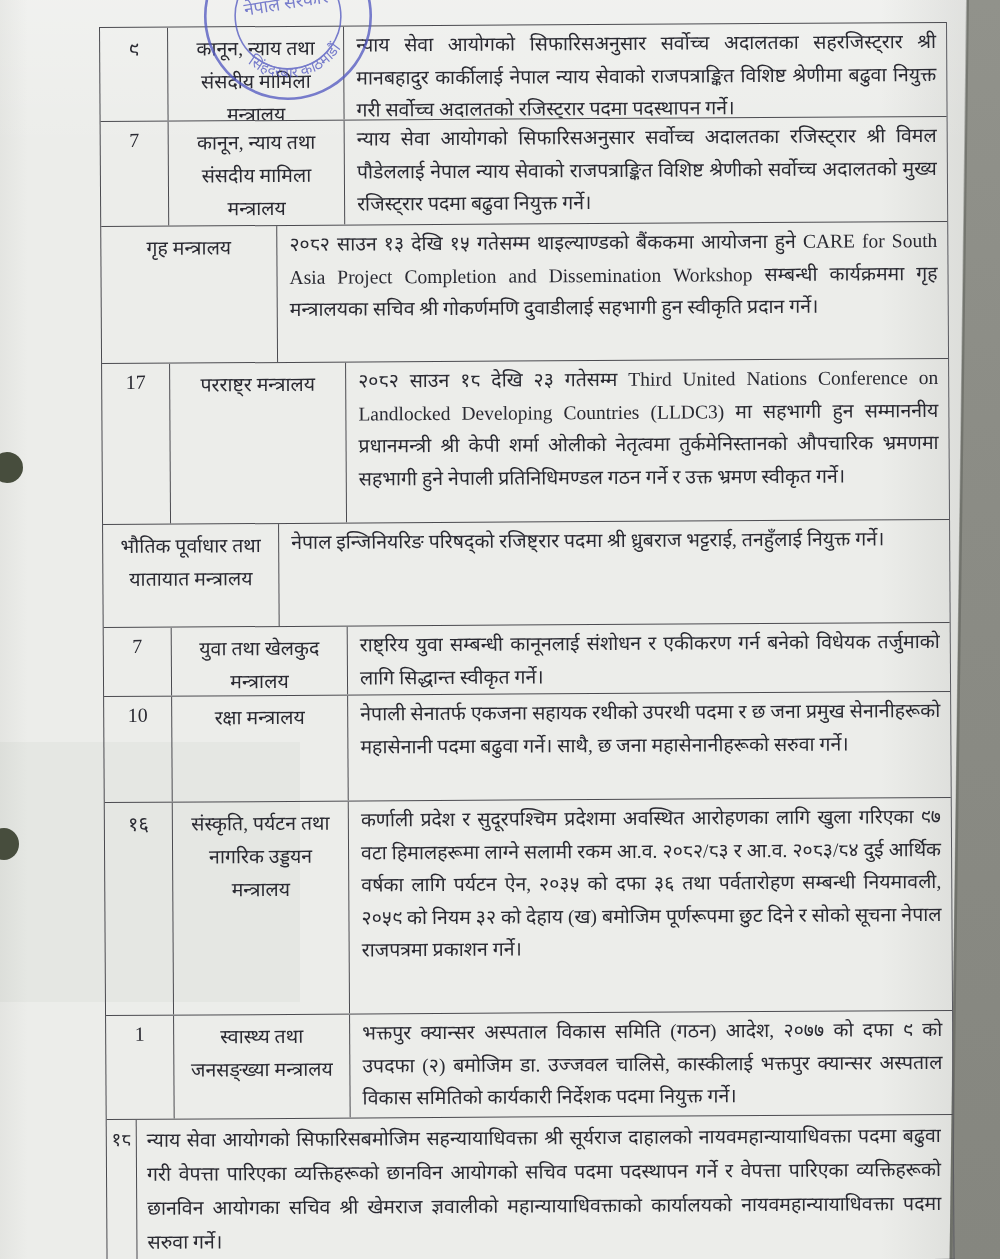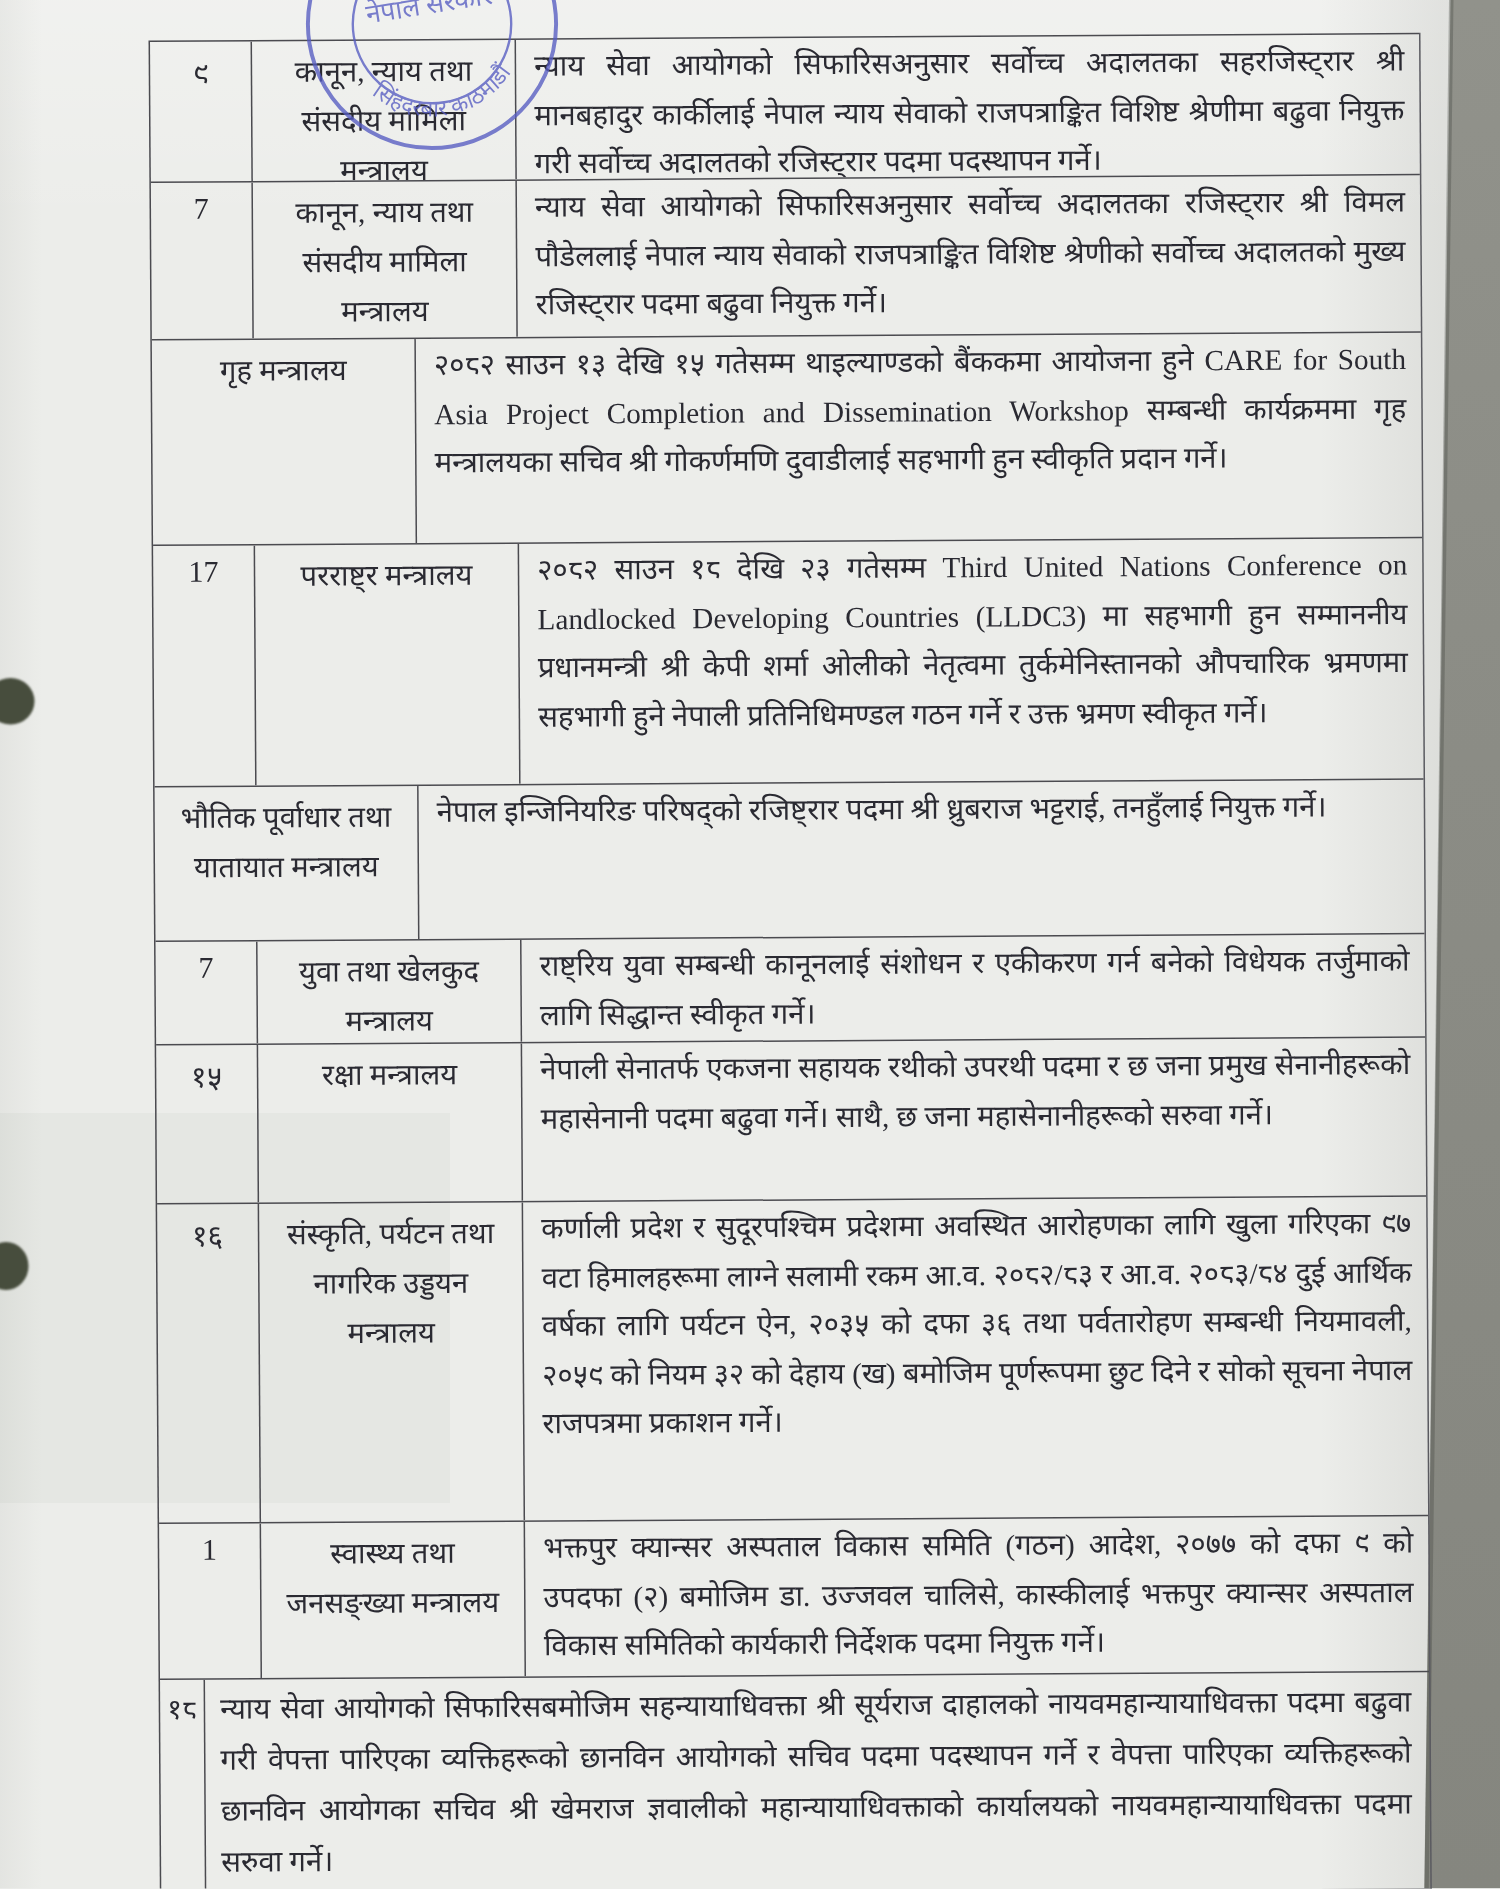--- a/index.html
+++ b/index.html
@@ -107,7 +107,7 @@
     </div>
 
     <div class="row" style="height:105px">
-      <div class="cell sn">१५</div>
+      <div class="cell sn">10</div>
       <div class="cell ministry">रक्षा मन्त्रालय</div>
       <div class="cell decision">नेपाली सेनातर्फ एकजना सहायक रथीको उपरथी पदमा र छ जना प्रमुख सेनानीहरूको महासेनानी पदमा बढुवा गर्ने। साथै, छ जना महासेनानीहरूको सरुवा गर्ने।</div>
     </div>

